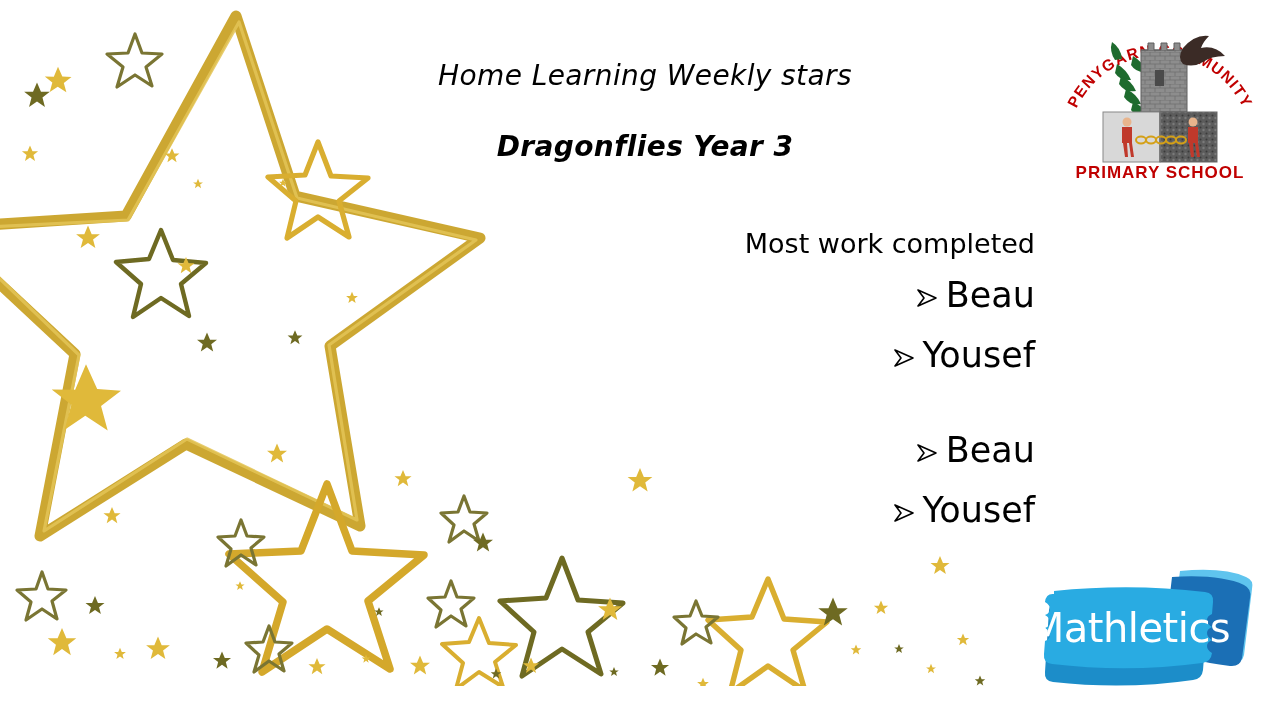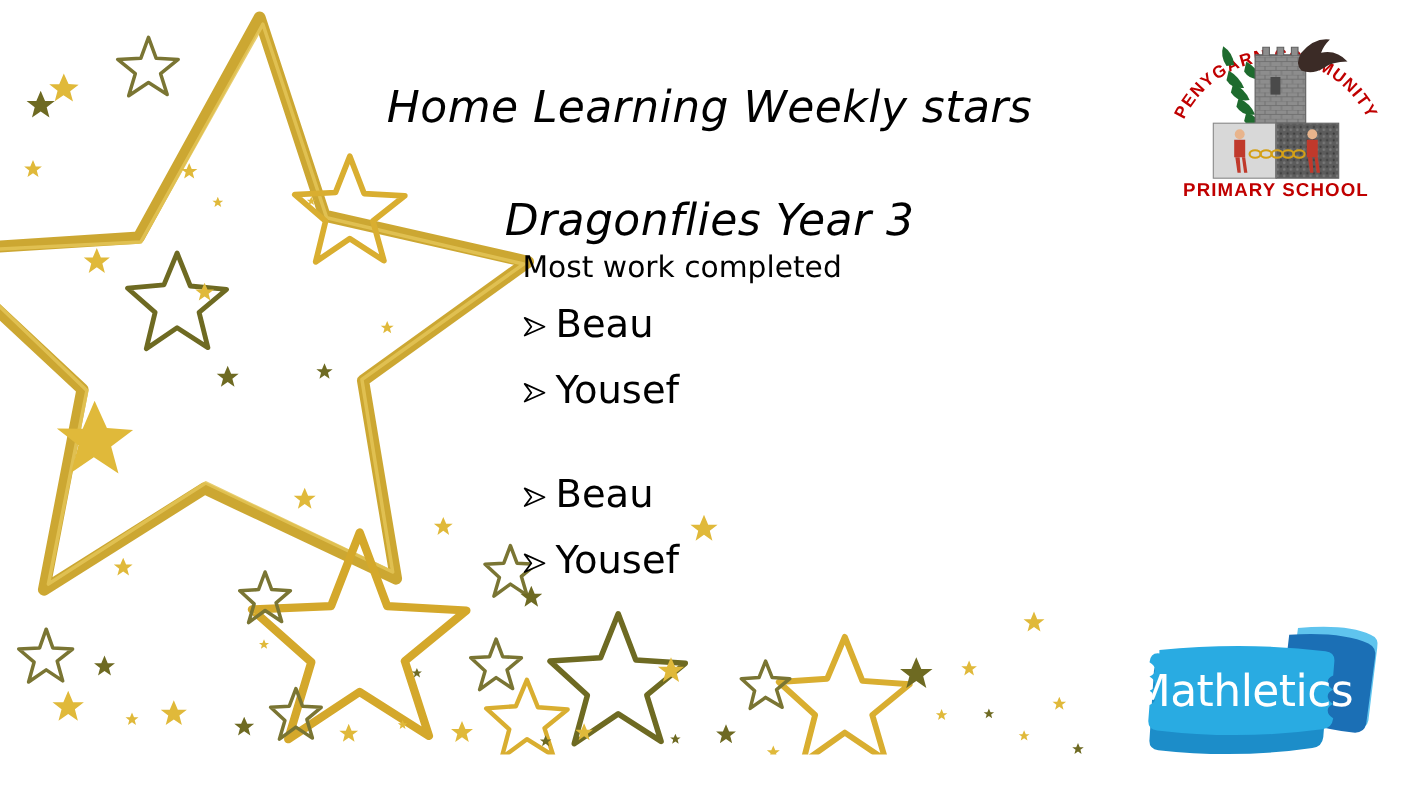--- a/index.html
+++ b/index.html
@@ -42,7 +42,7 @@
     text-align: center;
     color: #000000;
     font-family: "DejaVu Sans", sans-serif;
-    font-size: 40px;
+    font-size: 28px;
     line-height: 1.28;
     font-style: italic;
     font-weight: 400;

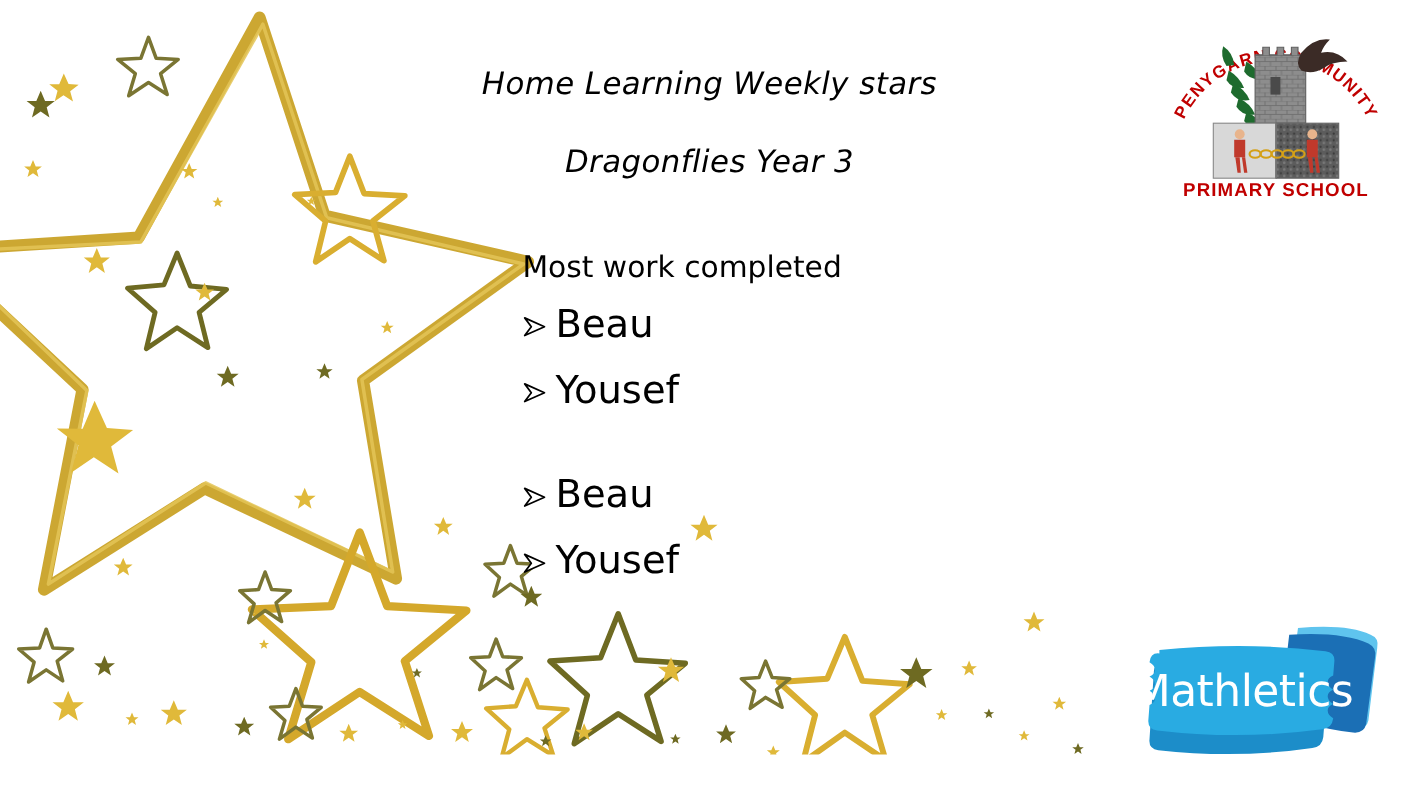--- a/index.html
+++ b/index.html
@@ -50,7 +50,7 @@
     white-space: pre-line;
   }
   .title-line-1 { display: block; }
-  .title-line-2 { display: block; }
+  .title-line-2 { display: block; font-weight: bold; }
 
   
   .award-block {

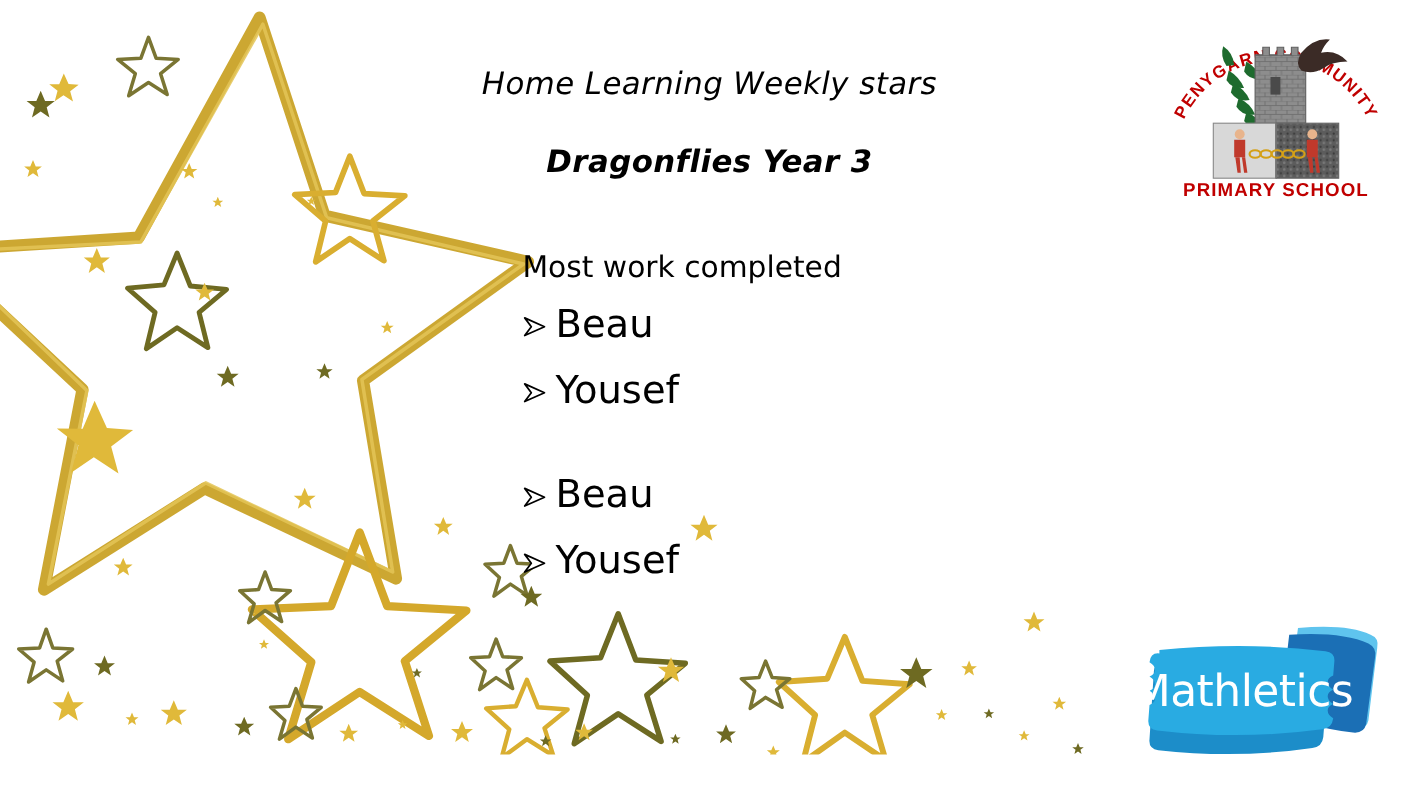--- a/index.html
+++ b/index.html
@@ -57,7 +57,7 @@
     position: absolute;
     width: 560px;
     left: 475px;
-    text-align: left;
+    text-align: right;
     color: #000000;
     font-family: "DejaVu Sans", sans-serif;
   }

